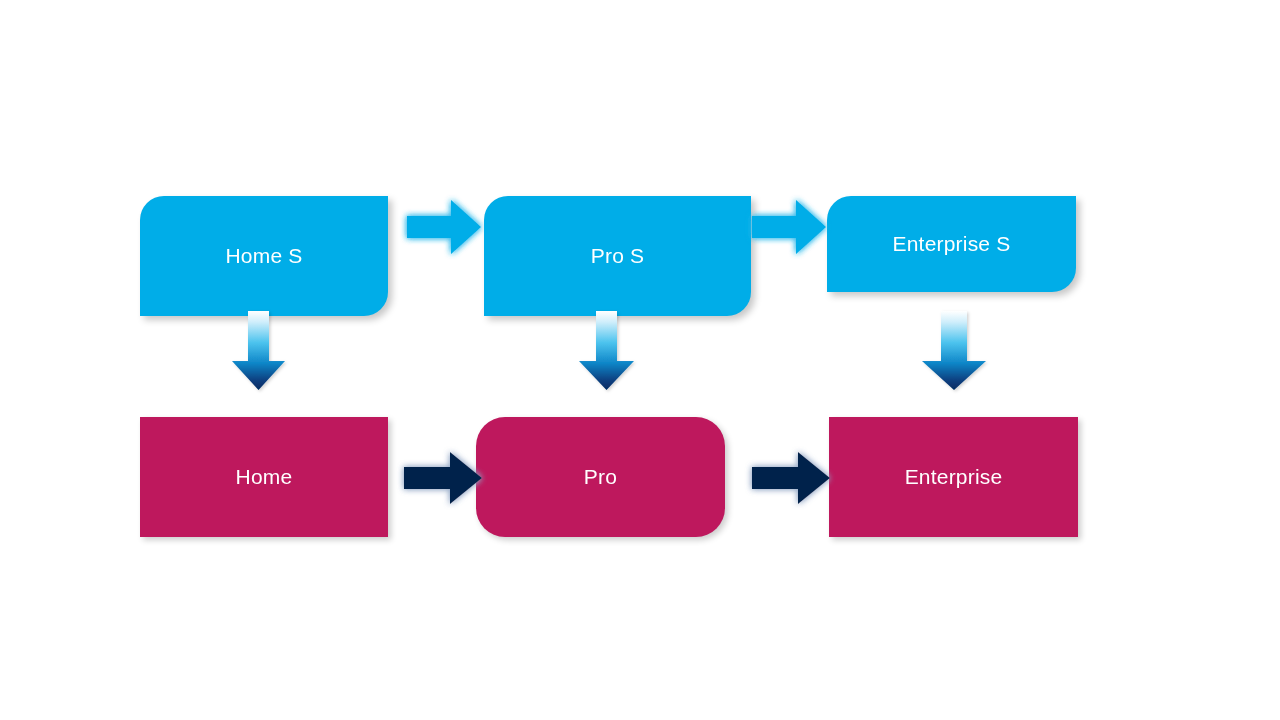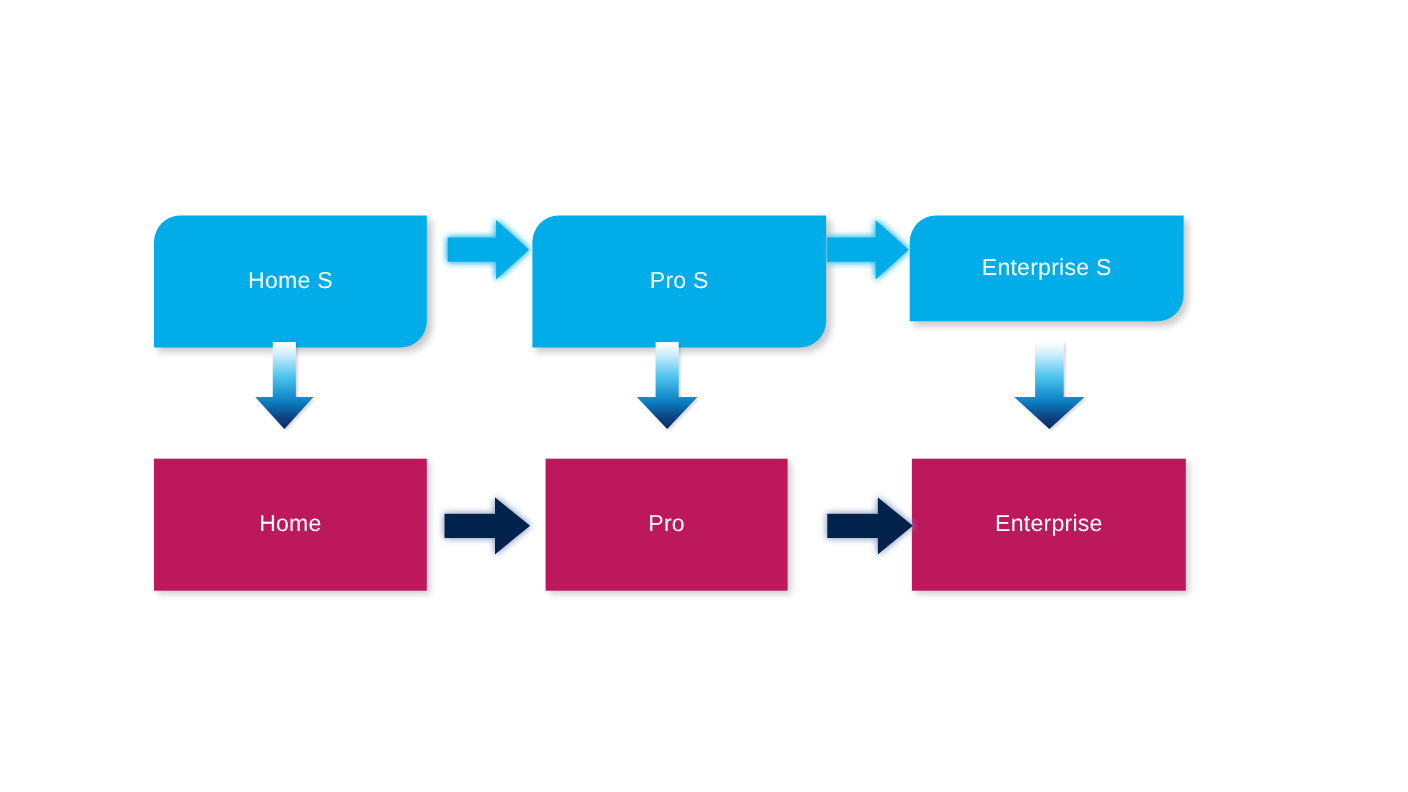--- a/index.html
+++ b/index.html
@@ -154,7 +154,7 @@
     <span class="node-label">Home</span>
   </div>
 
-  <div class="node node-bottom" id="node-pro" style="left: 496px; top: 417px; width: 220px; height: 120px;">
+  <div class="node node-bottom" id="node-pro" style="left: 476px; top: 417px; width: 249px; height: 120px; border-radius: 29px;">
     <span class="node-label">Pro</span>
   </div>
 

